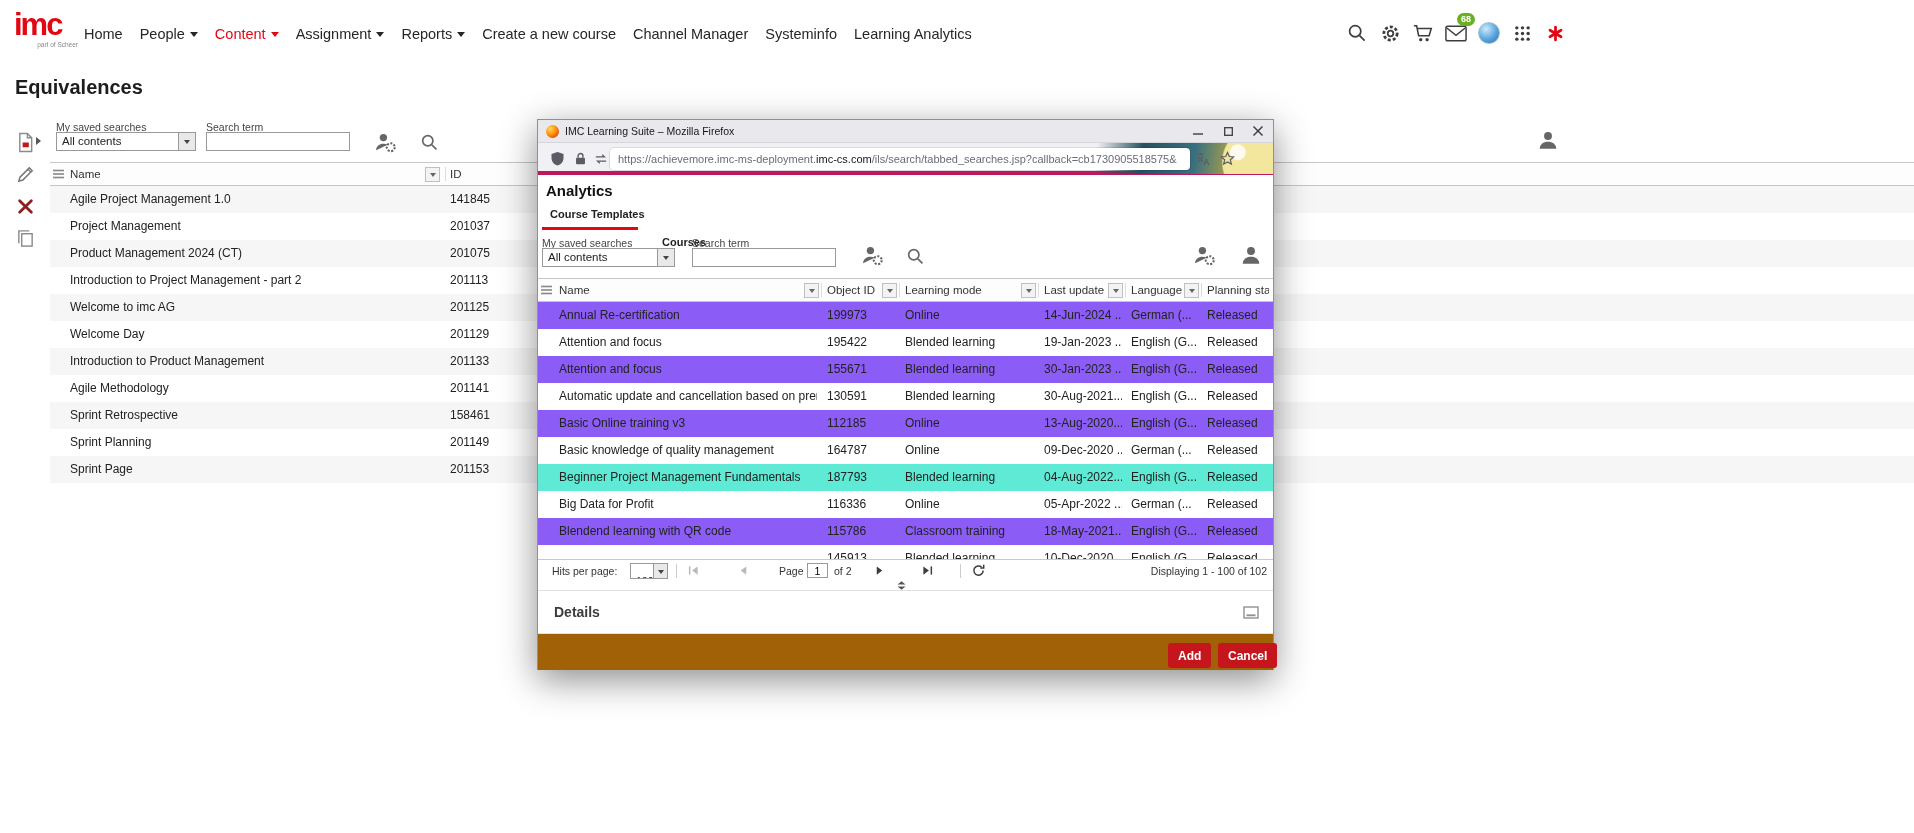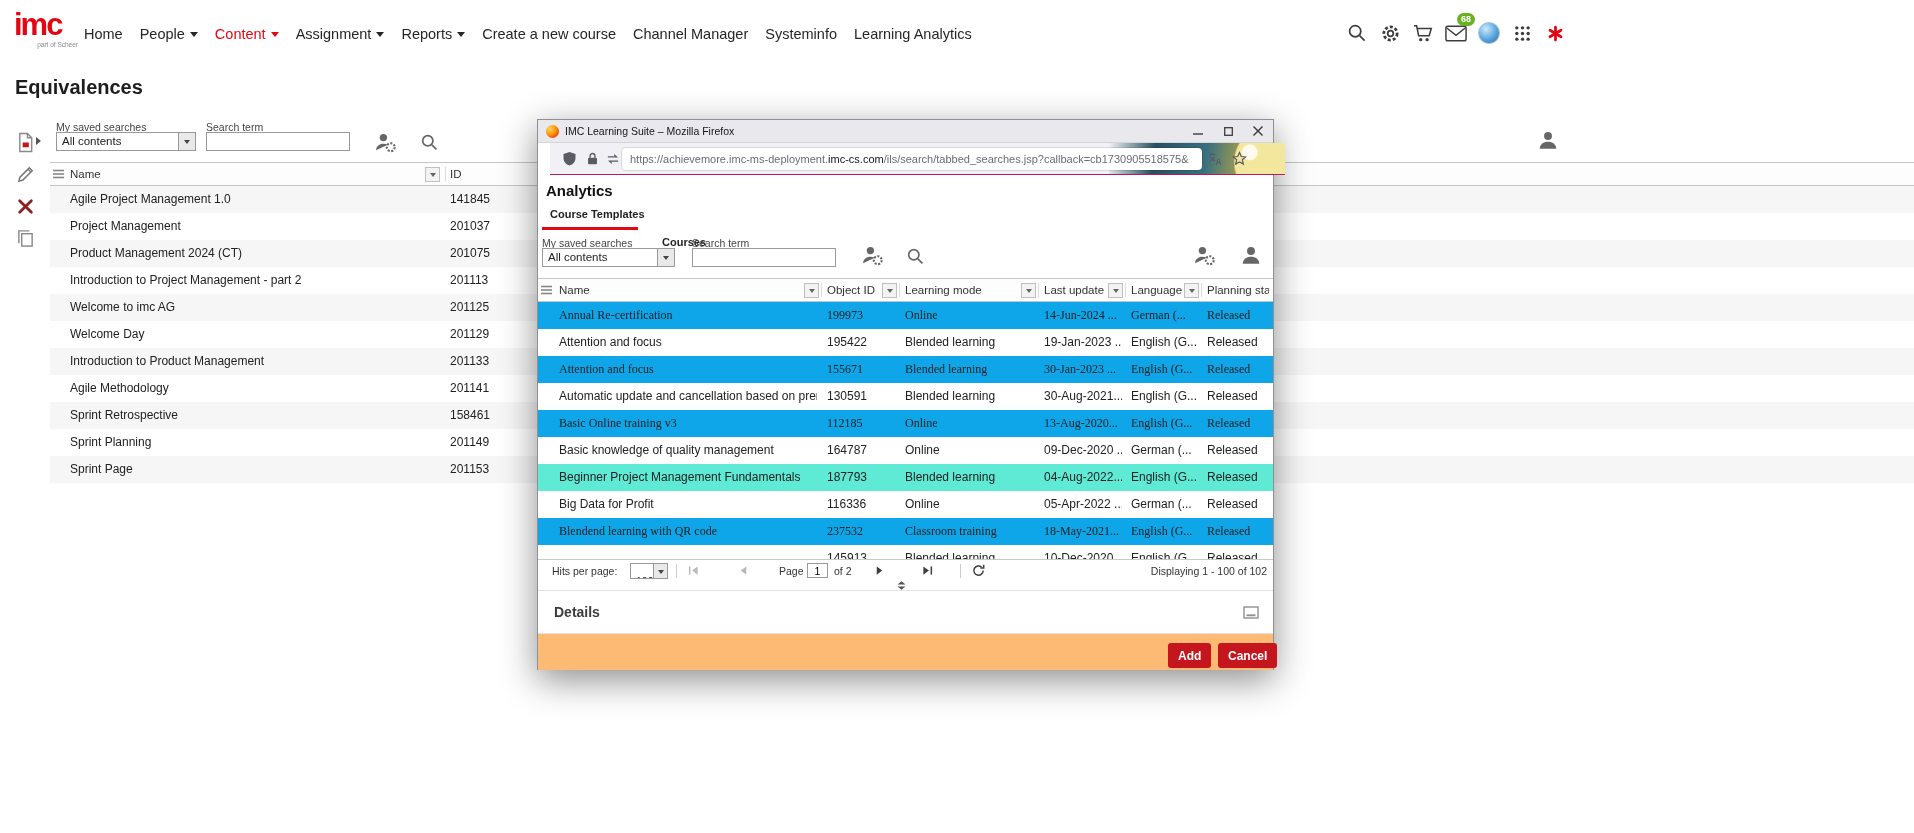--- a/index.html
+++ b/index.html
@@ -56,7 +56,7 @@
   .titlebar-title { font-size:10.5px; color:#15141a; white-space:nowrap; }
   .win-controls { margin-left:auto; display:flex; height:100%; }
   .win-btn { width:30px; height:100%; display:flex; align-items:center; justify-content:center; cursor:pointer; color:#3d3d3d; }
-  .urlbar { position:absolute; left:12px; top:23px; width:100%; height:32px; background:#f1f1f5; border-bottom:1px solid #be185d; }
+  .urlbar { position:absolute; left:0; top:23px; width:100%; height:32px; background:#f1f1f5; border-bottom:4px solid #be185d; }
   .theme-art { position:absolute; right:0; top:0; width:176px; height:31px;
     background:
       radial-gradient(circle at 80% 30%, rgba(255,255,255,.85) 0 5%, rgba(255,255,255,0) 6%),

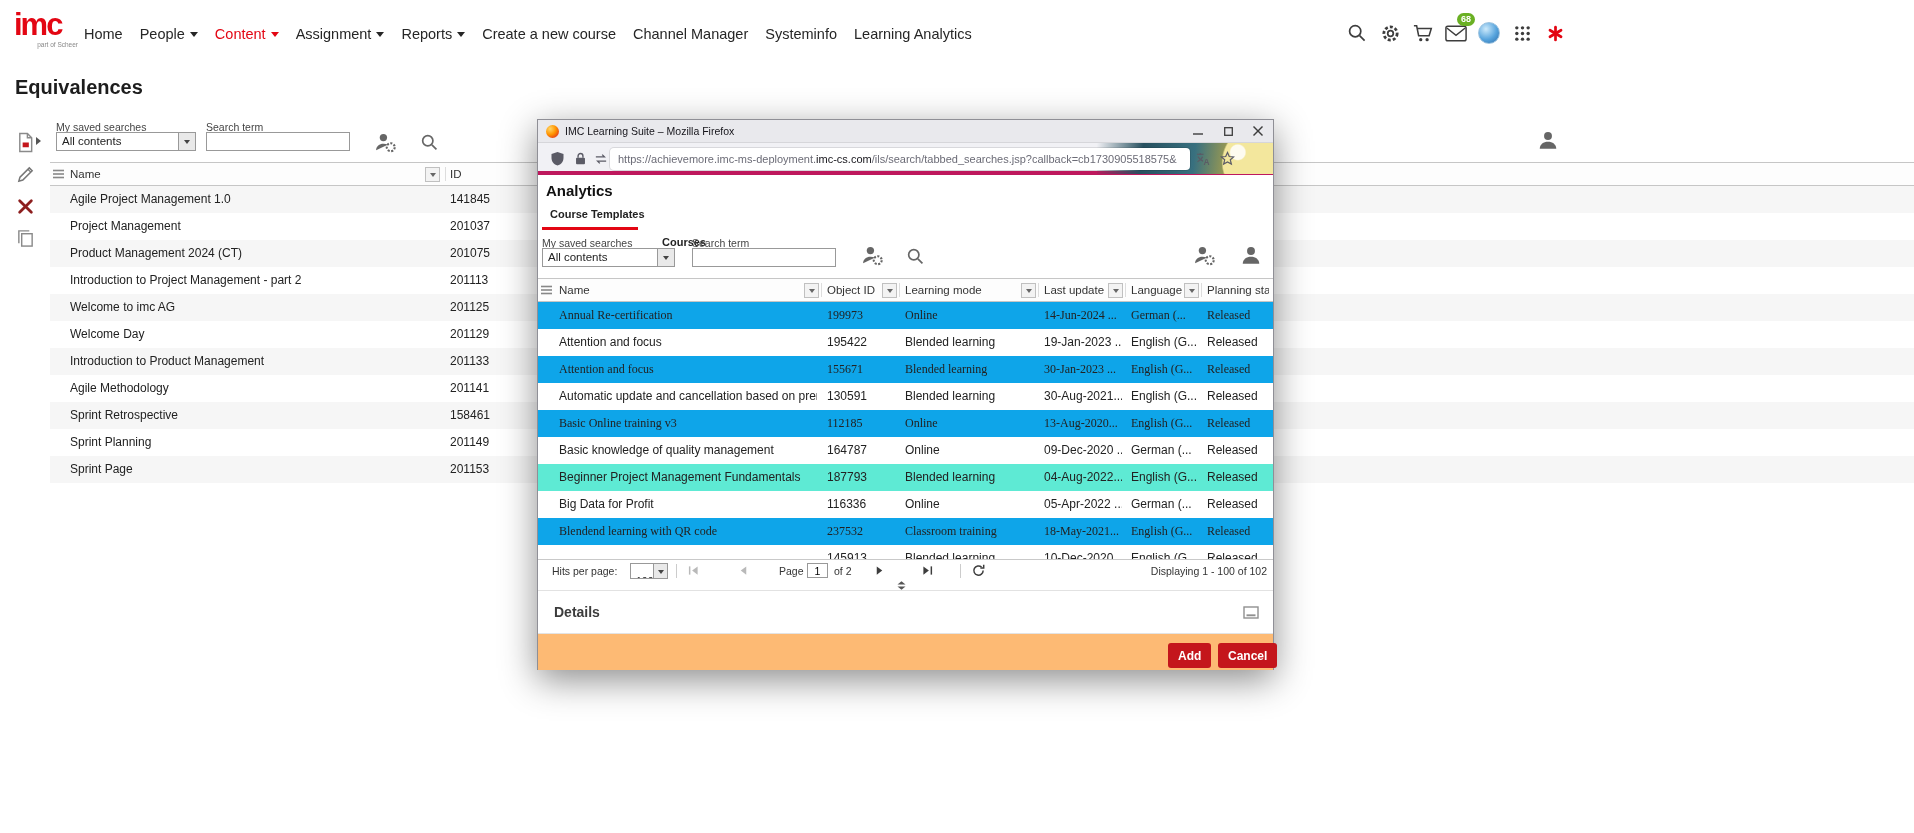--- a/index.html
+++ b/index.html
@@ -75,7 +75,7 @@
   .pt-header { position:relative; height:24px; border-top:1px solid #c6c6c6; border-bottom:1px solid #c6c6c6; background:#fdfdfd; }
   .pt-rows { position:relative; height:257px; overflow:hidden; }
   .pt-row { position:relative; height:27px; cursor:pointer; }
-  .pt-row.stripe { background:#0ea5e9;font-family:Liberation Serif, serif; }
+  .pt-row.stripe { background:#8b5cf6; }
   .pt-row.selected { background:#5eead4; }
   .pcell { position:absolute; top:0; line-height:27px; font-size:12px; color:#222; white-space:nowrap; overflow:hidden; }
   .pc-name   { left:21px;  width:258px; }

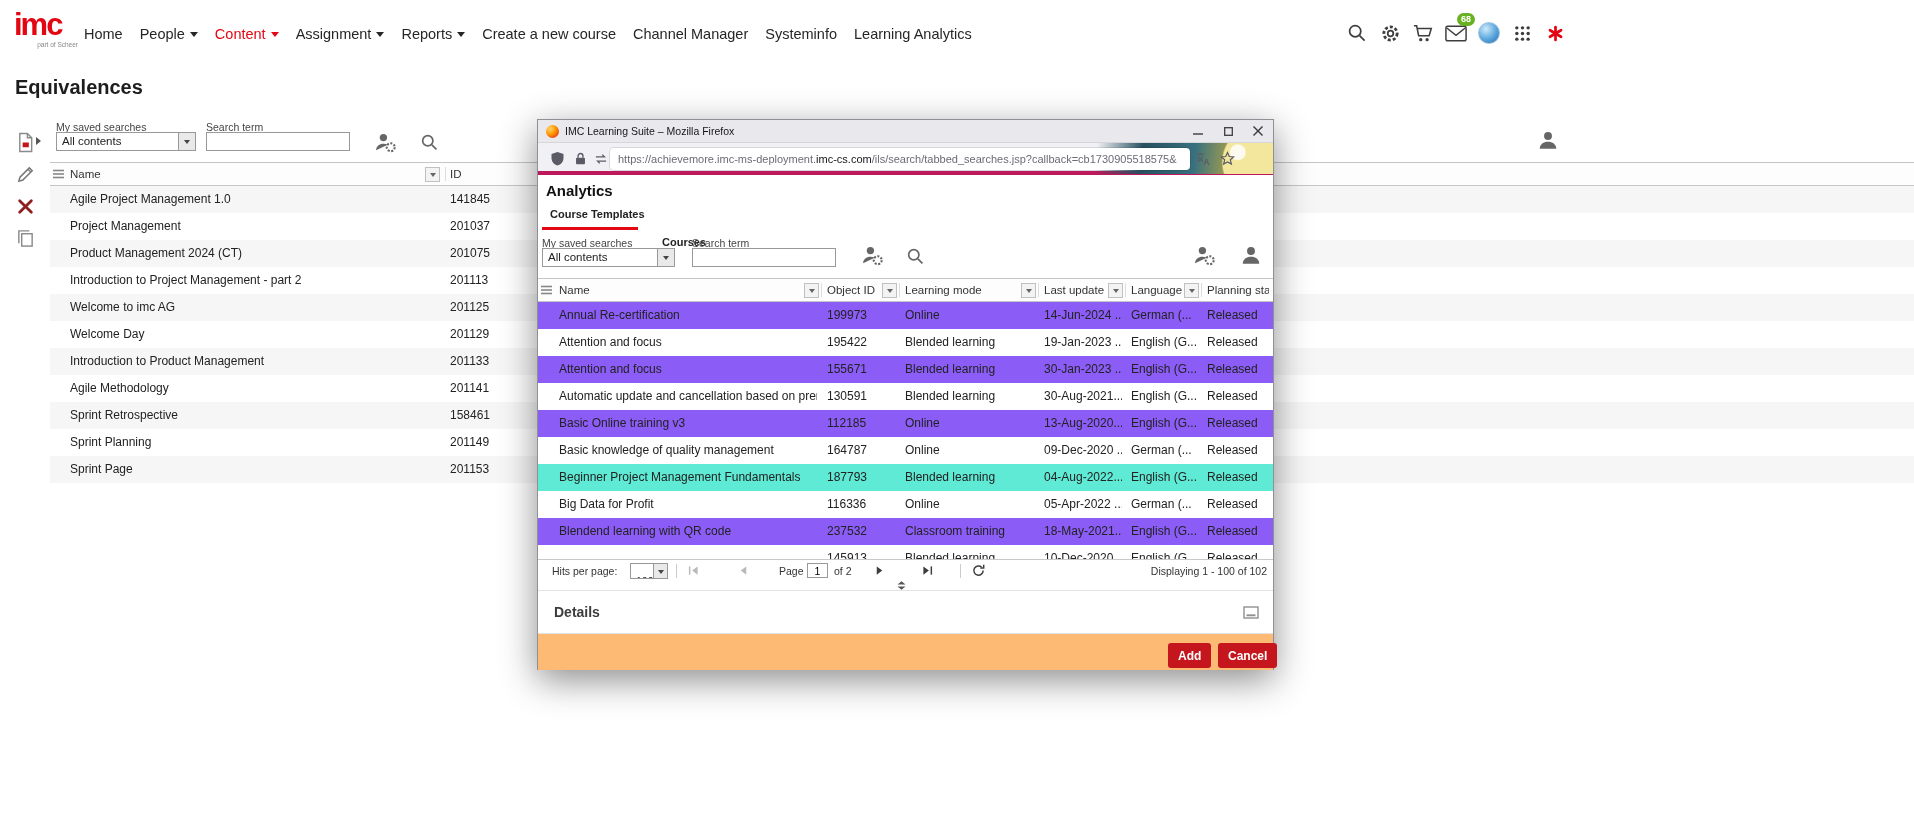--- a/index.html
+++ b/index.html
@@ -531,7 +531,7 @@
           </div>
         <div class="pt-row stripe">
             <span class="pcell pc-name">Blendend learning with QR code</span>
-            <span class="pcell pc-oid">237532</span>
+            <span class="pcell pc-oid">115786</span>
             <span class="pcell pc-mode">Classroom training</span>
             <span class="pcell pc-update">18-May-2021...</span>
             <span class="pcell pc-lang">English (G...</span>

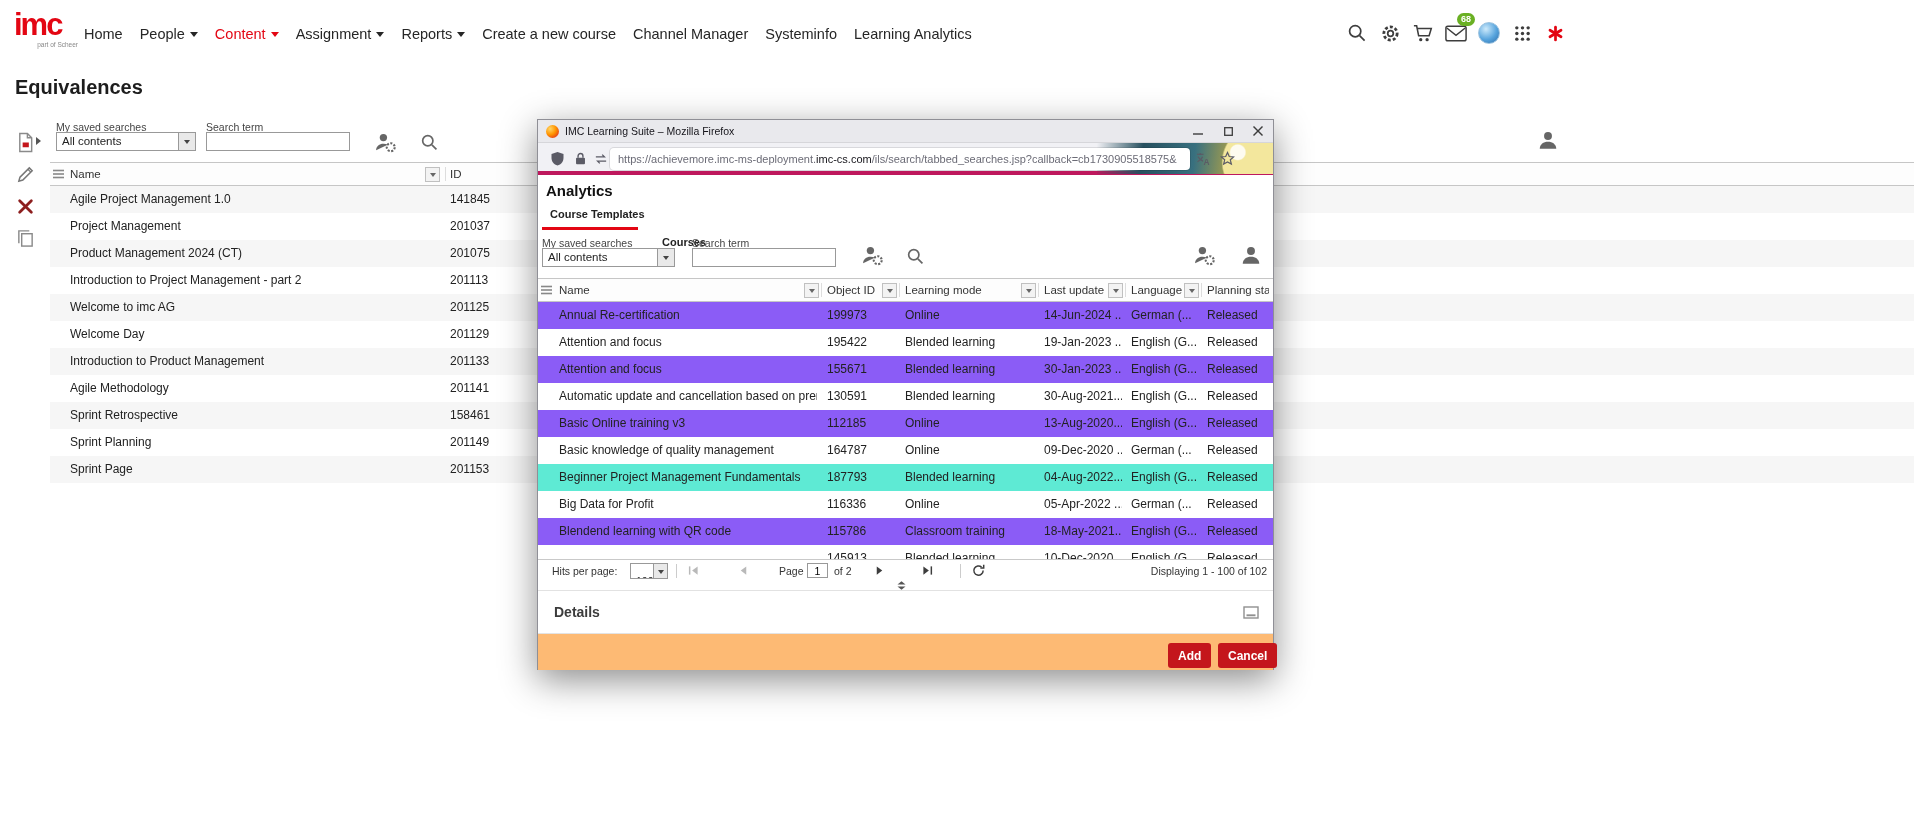--- a/index.html
+++ b/index.html
@@ -99,7 +99,7 @@
   .details-sec { position:absolute; left:0; top:470px; width:735px; height:43px; border-top:1px solid #e2e2e2; background:#fff; }
   .details-title { position:absolute; left:16px; top:13px; font-size:14px; font-weight:bold; color:#3c3c3c; }
   .collapse-btn { position:absolute; left:705px; top:15px; cursor:pointer; }
-  .popup-footer { position:absolute; left:0; top:513px; width:735px; height:37px; background:#fdba74; border-top:1px solid #e3e3e3; }
+  .popup-footer { position:absolute; left:0; top:513px; width:735px; height:37px; background:#a16207; border-top:1px solid #e3e3e3; }
   .btn-red { position:absolute; top:9px; height:25px; background:#c4161c; color:#fff; border:none; border-radius:3px; font-size:12px; font-weight:bold; padding:0 10px; cursor:pointer; font-family:"Liberation Sans", sans-serif; }
   .btn-add { left:630px; }
   .btn-cancel { left:680px; }

